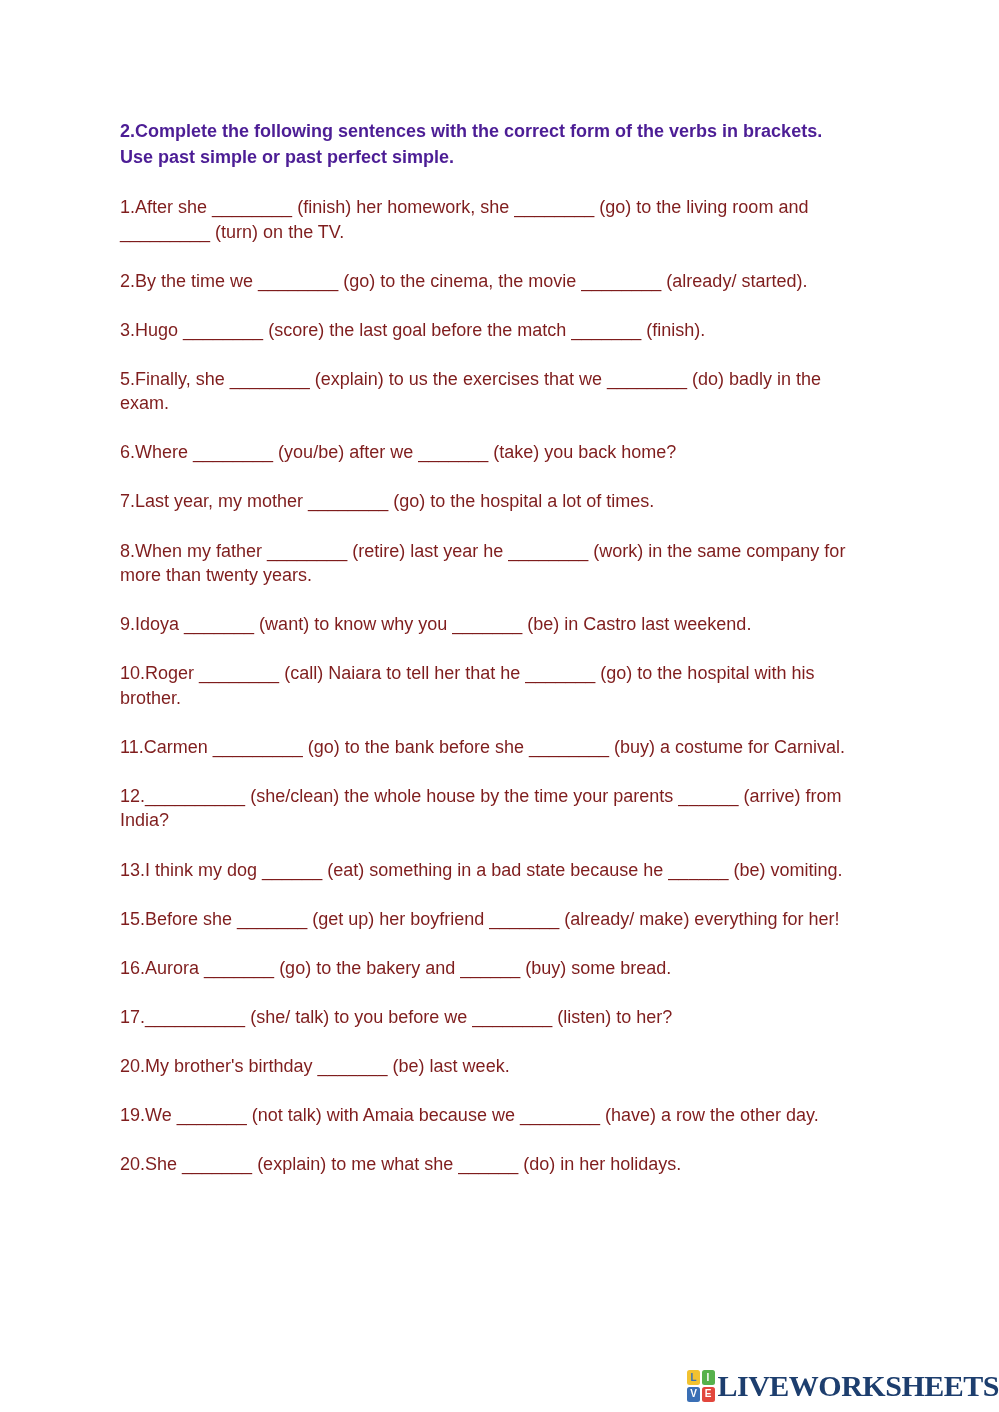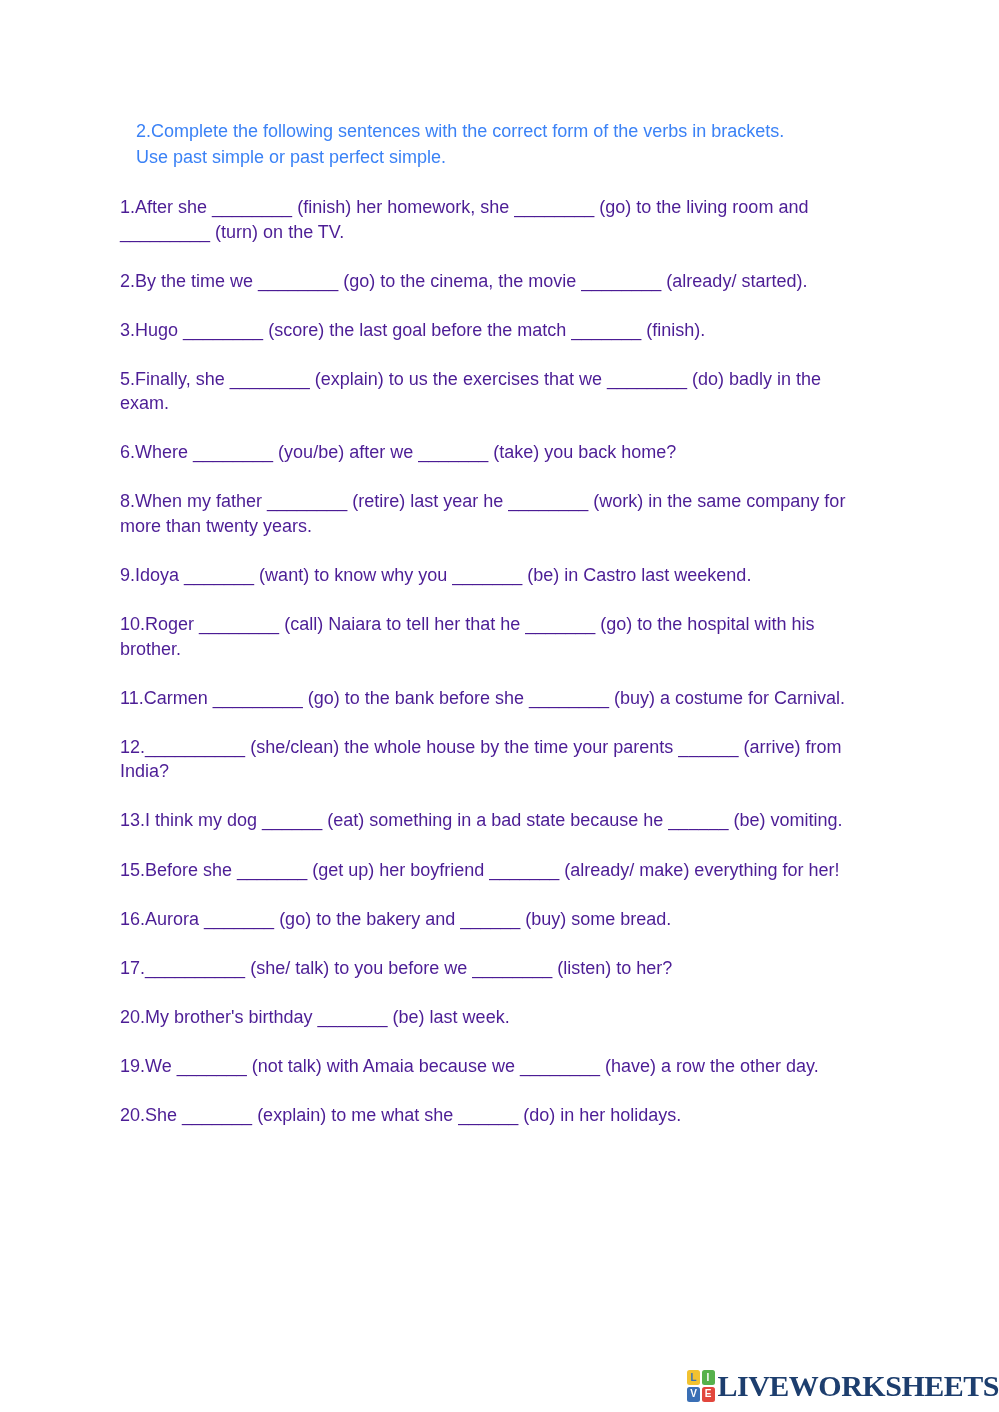--- a/index.html
+++ b/index.html
@@ -20,10 +20,10 @@
     font-size: 18px;
   }
   .heading {
-    font-weight: normal;
+    font-weight: bold;
     line-height: 25.5px;
-    margin: 0 0 25px 16px;
-    color: #3b82f6;
+    margin: 0 0 25px 0;
+    color: #4c1d95;
   }
   .item {
     margin: 0 0 24.6px 0;

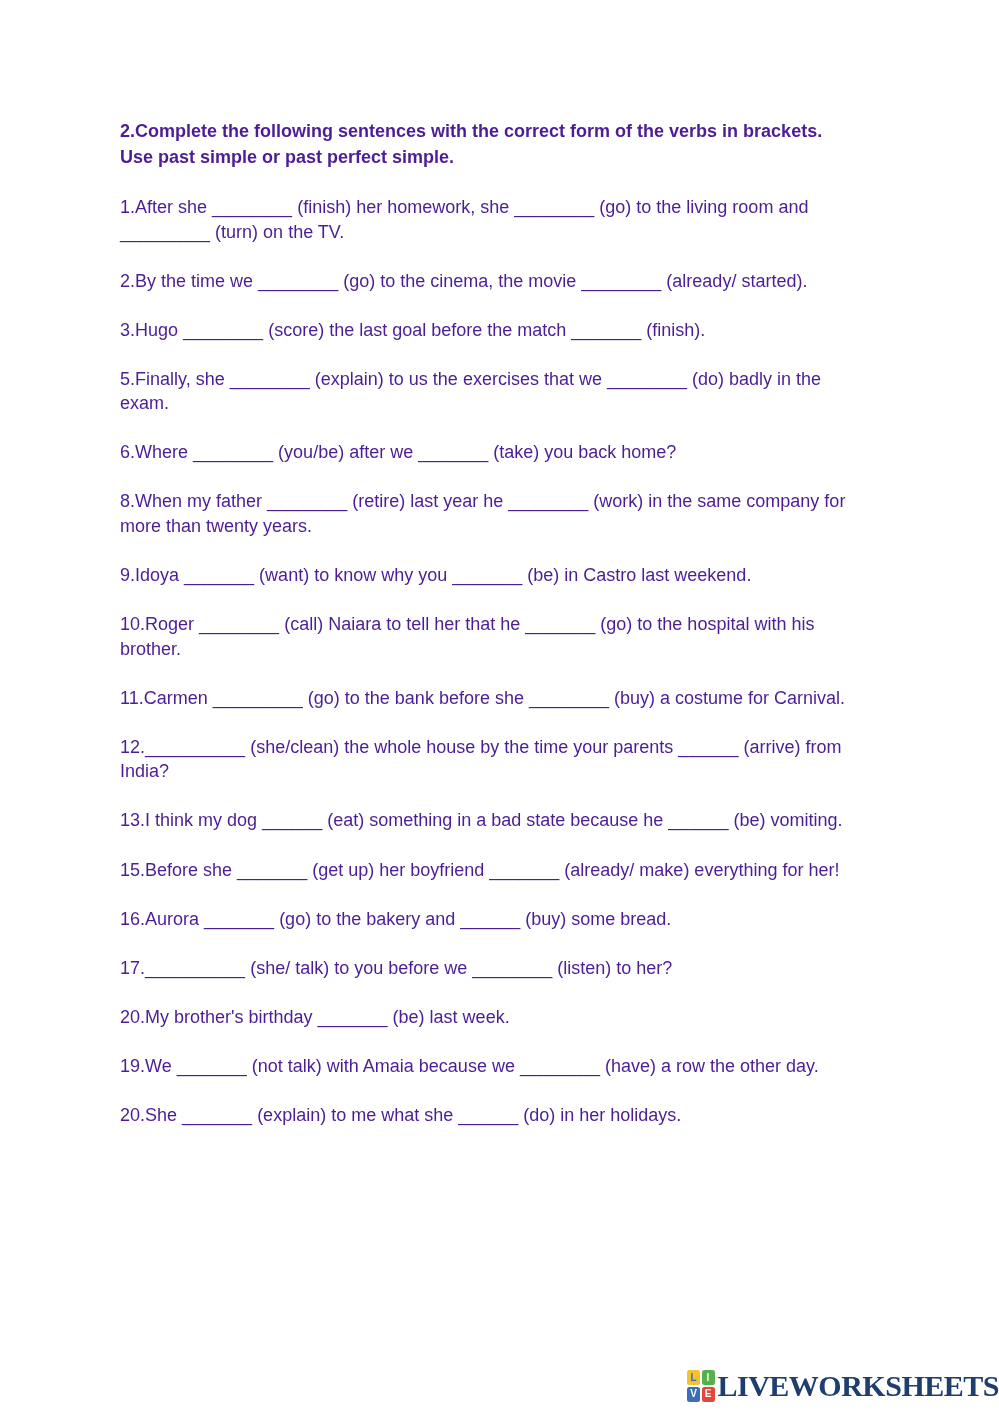--- a/index.html
+++ b/index.html
@@ -30,7 +30,7 @@
     line-height: 24.5px;
     white-space: pre;
     font-size: 18px;
-    color: #4c1d95;
+    color: #7f1d1d;
   }
   .logo {
     position: absolute;

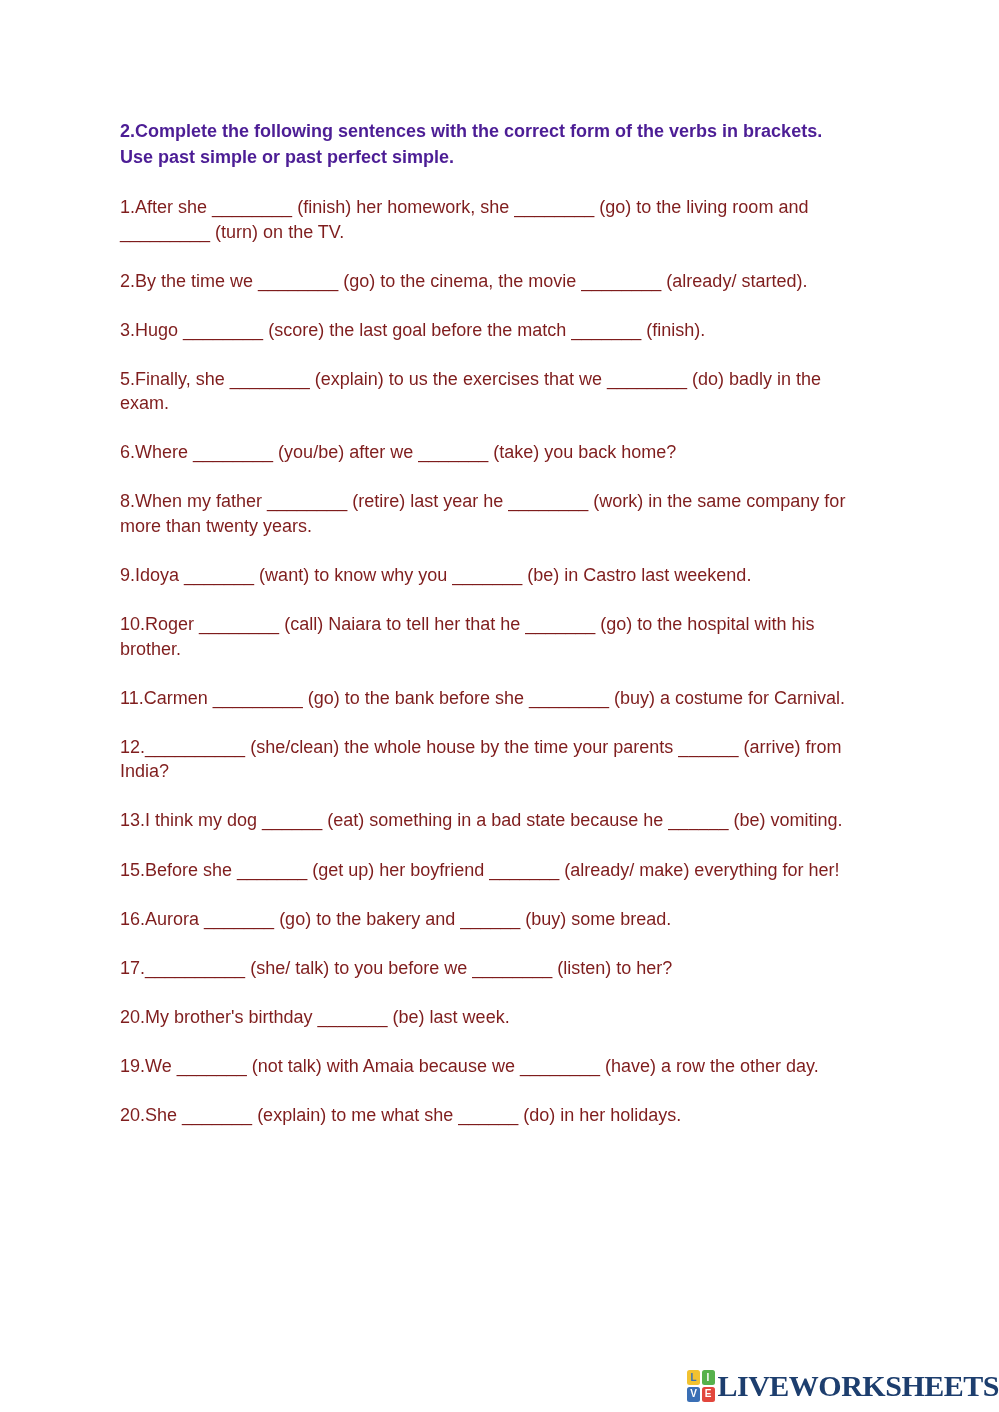--- a/index.html
+++ b/index.html
@@ -82,6 +82,7 @@
     <p class="item">5.Finally, she ________ (explain) to us the exercises that we ________ (do) badly in the
 exam.</p>
     <p class="item">6.Where ________ (you/be) after we _______ (take) you back home?</p>
+    <p class="item">7.Last year, my mother ________ (go) to the hospital a lot of times.</p>
     <p class="item">8.When my father ________ (retire) last year he ________ (work) in the same company for
 more than twenty years.</p>
     <p class="item">9.Idoya _______ (want) to know why you _______ (be) in Castro last weekend.</p>

